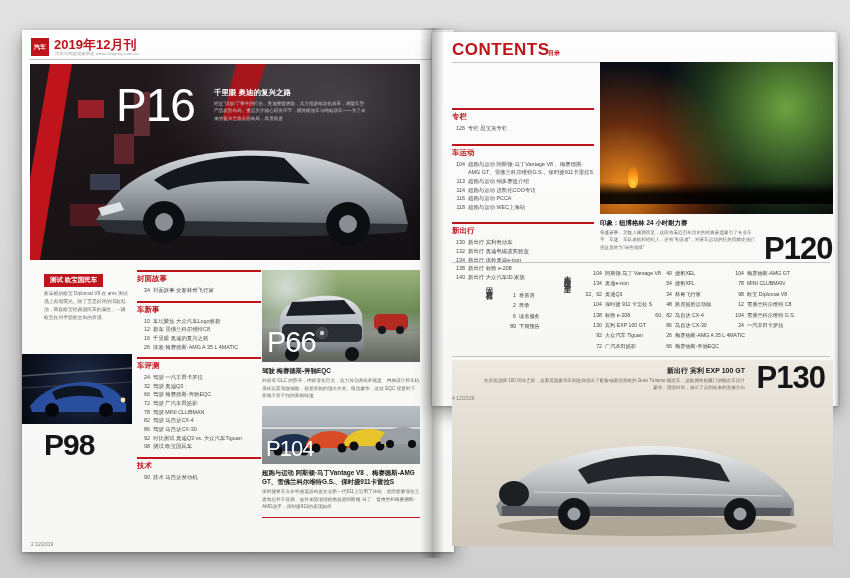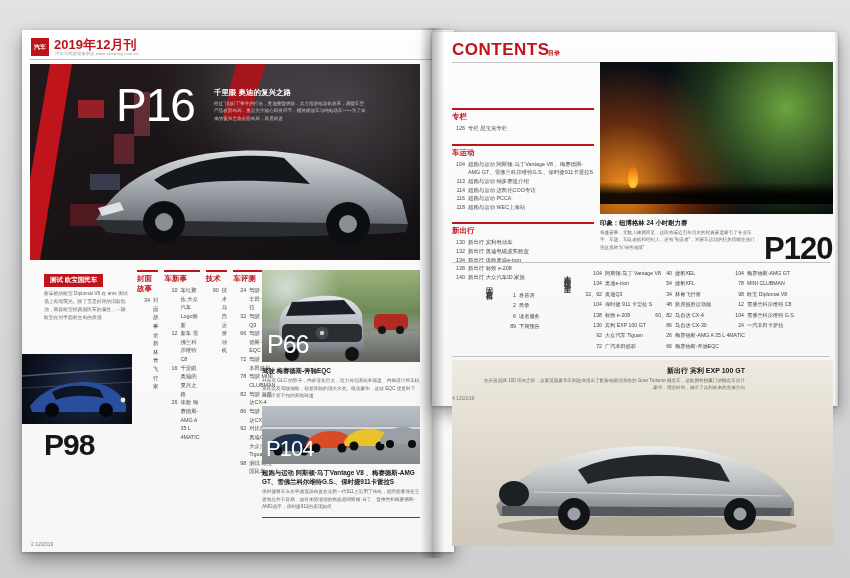--- a/index.html
+++ b/index.html
@@ -51,7 +51,7 @@
   .photo-p98{position:absolute;left:0;top:324px;width:110px;height:70px;overflow:hidden;
     background:radial-gradient(circle at 55% 45%,#22304e 0%,#101728 55%,#05070d 100%);}
   .p98-label{position:absolute;left:22px;top:398px;font-size:30px;}
-  .toc-col{position:absolute;left:115px;top:240px;width:124px;display:flex;flex-direction:row;gap:6px;}
+  .toc-col{position:absolute;left:115px;top:240px;width:124px;display:flex;flex-direction:column;gap:6px;}
   .toc-sec .sec-line{height:2px;background:var(--accent);margin-bottom:2px;}
   .toc-sec .sec-title{color:var(--accent);font-weight:bold;font-size:7.5px;margin:1px 0 2px;}
   .toc-entry{display:flex;font-size:5.4px;line-height:1.6;color:#4a4a4a;}

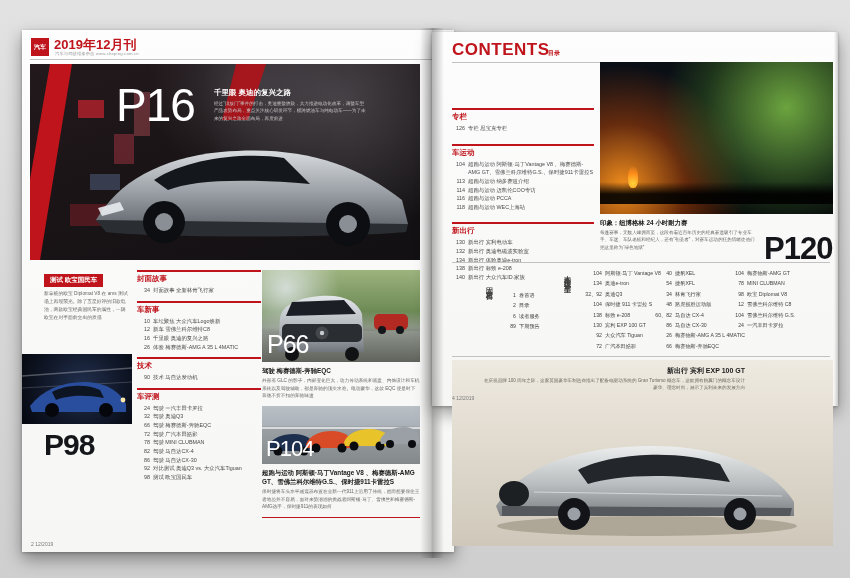--- a/index.html
+++ b/index.html
@@ -64,7 +64,7 @@
       linear-gradient(180deg,#9db37e 0%,#6d8a55 45%,#8b9585 62%,#7a7f78 70%,#6c6f68 100%);}
   .photo-p66 .road{position:absolute;left:0;bottom:0;width:100%;height:34%;
     background:linear-gradient(180deg,#8f948c,#5f635c);}
-  .p66-label{position:absolute;left:5px;bottom:3px;font-size:25px;}
+  .p66-label{position:absolute;left:5px;bottom:3px;font-size:29px;}
   .feat-title{font-size:6.4px;font-weight:bold;color:#1a1a1a;margin:4px 0 2px;line-height:1.45;}
   .feat-body{font-size:4.7px;line-height:1.6;color:#666;}
   .photo-p104{position:relative;width:158px;height:58px;overflow:hidden;margin-top:6px;

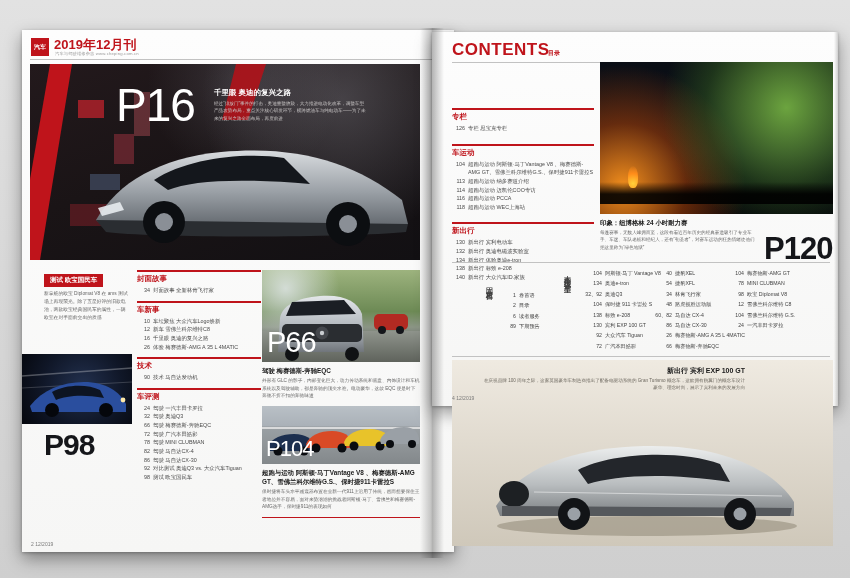--- a/index.html
+++ b/index.html
@@ -528,6 +528,7 @@
     <div class="p130-block">
       <div class="p130-title">新出行 宾利 EXP 100 GT</div>
       <div class="p130-body">在庆祝品牌 100 周年之际，这家英国豪华车制造商推出了配备电驱动系统的 Gran Turismo 概念车，这款拥有鸥翼门的概念车设计豪华、理念时尚，展示了宾利未来的发展方向</div>
+      <div class="p130-label plabel-dark">P130</div>
       <svg class="p130-car" width="322" height="126" viewBox="0 0 322 126">
         <defs>
           <linearGradient id="silv3" x1="0" y1="0" x2="0" y2="1">

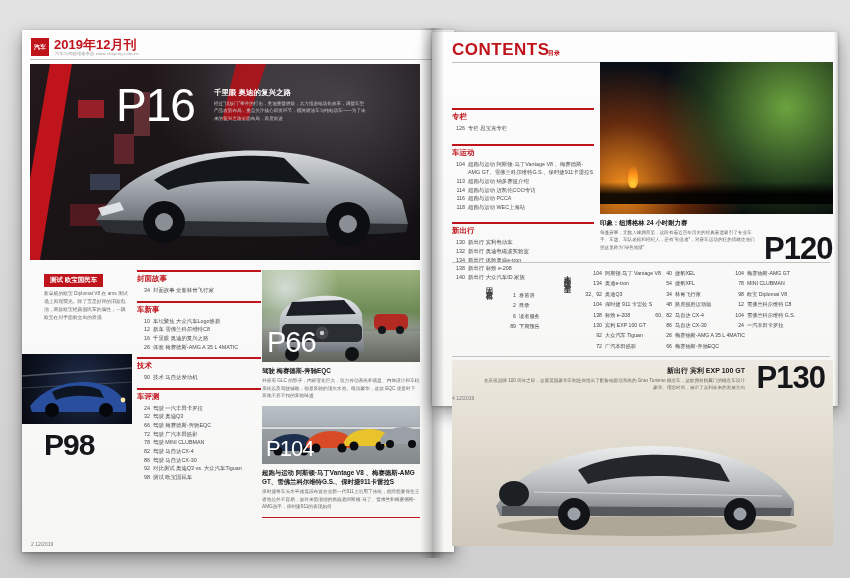--- a/index.html
+++ b/index.html
@@ -203,55 +203,55 @@
       </div>
       <div class="toc-sec">
         <div class="sec-line"></div>
+        <div class="sec-title">车评测</div>
+        <div>
+
+        <div class="toc-entry">
+              <span class="num">24</span>
+              <span>驾驶 一汽丰田卡罗拉</span>
+            </div>
+            <div class="toc-entry">
+              <span class="num">32</span>
+              <span>驾驶 奥迪Q3</span>
+            </div>
+            <div class="toc-entry">
+              <span class="num">66</span>
+              <span>驾驶 梅赛德斯-奔驰EQC</span>
+            </div>
+            <div class="toc-entry">
+              <span class="num">72</span>
+              <span>驾驶 广汽本田皓影</span>
+            </div>
+            <div class="toc-entry">
+              <span class="num">78</span>
+              <span>驾驶 MINI CLUBMAN</span>
+            </div>
+            <div class="toc-entry">
+              <span class="num">82</span>
+              <span>驾驶 马自达CX-4</span>
+            </div>
+            <div class="toc-entry">
+              <span class="num">86</span>
+              <span>驾驶 马自达CX-30</span>
+            </div>
+            <div class="toc-entry">
+              <span class="num">92</span>
+              <span>对比测试 奥迪Q3 vs. 大众汽车Tiguan</span>
+            </div>
+            <div class="toc-entry">
+              <span class="num">98</span>
+              <span>测试 欧宝国民车</span>
+            </div>
+          </div>
+      </div>
+      <div class="toc-sec">
+        <div class="sec-line"></div>
         <div class="sec-title">技术</div>
         <div>
 
         <div class="toc-entry">
               <span class="num">90</span>
               <span>技术 马自达发动机</span>
-            </div>
-          </div>
-      </div>
-      <div class="toc-sec">
-        <div class="sec-line"></div>
-        <div class="sec-title">车评测</div>
-        <div>
-
-        <div class="toc-entry">
-              <span class="num">24</span>
-              <span>驾驶 一汽丰田卡罗拉</span>
-            </div>
-            <div class="toc-entry">
-              <span class="num">32</span>
-              <span>驾驶 奥迪Q3</span>
-            </div>
-            <div class="toc-entry">
-              <span class="num">66</span>
-              <span>驾驶 梅赛德斯-奔驰EQC</span>
-            </div>
-            <div class="toc-entry">
-              <span class="num">72</span>
-              <span>驾驶 广汽本田皓影</span>
-            </div>
-            <div class="toc-entry">
-              <span class="num">78</span>
-              <span>驾驶 MINI CLUBMAN</span>
-            </div>
-            <div class="toc-entry">
-              <span class="num">82</span>
-              <span>驾驶 马自达CX-4</span>
-            </div>
-            <div class="toc-entry">
-              <span class="num">86</span>
-              <span>驾驶 马自达CX-30</span>
-            </div>
-            <div class="toc-entry">
-              <span class="num">92</span>
-              <span>对比测试 奥迪Q3 vs. 大众汽车Tiguan</span>
-            </div>
-            <div class="toc-entry">
-              <span class="num">98</span>
-              <span>测试 欧宝国民车</span>
             </div>
           </div>
       </div>

